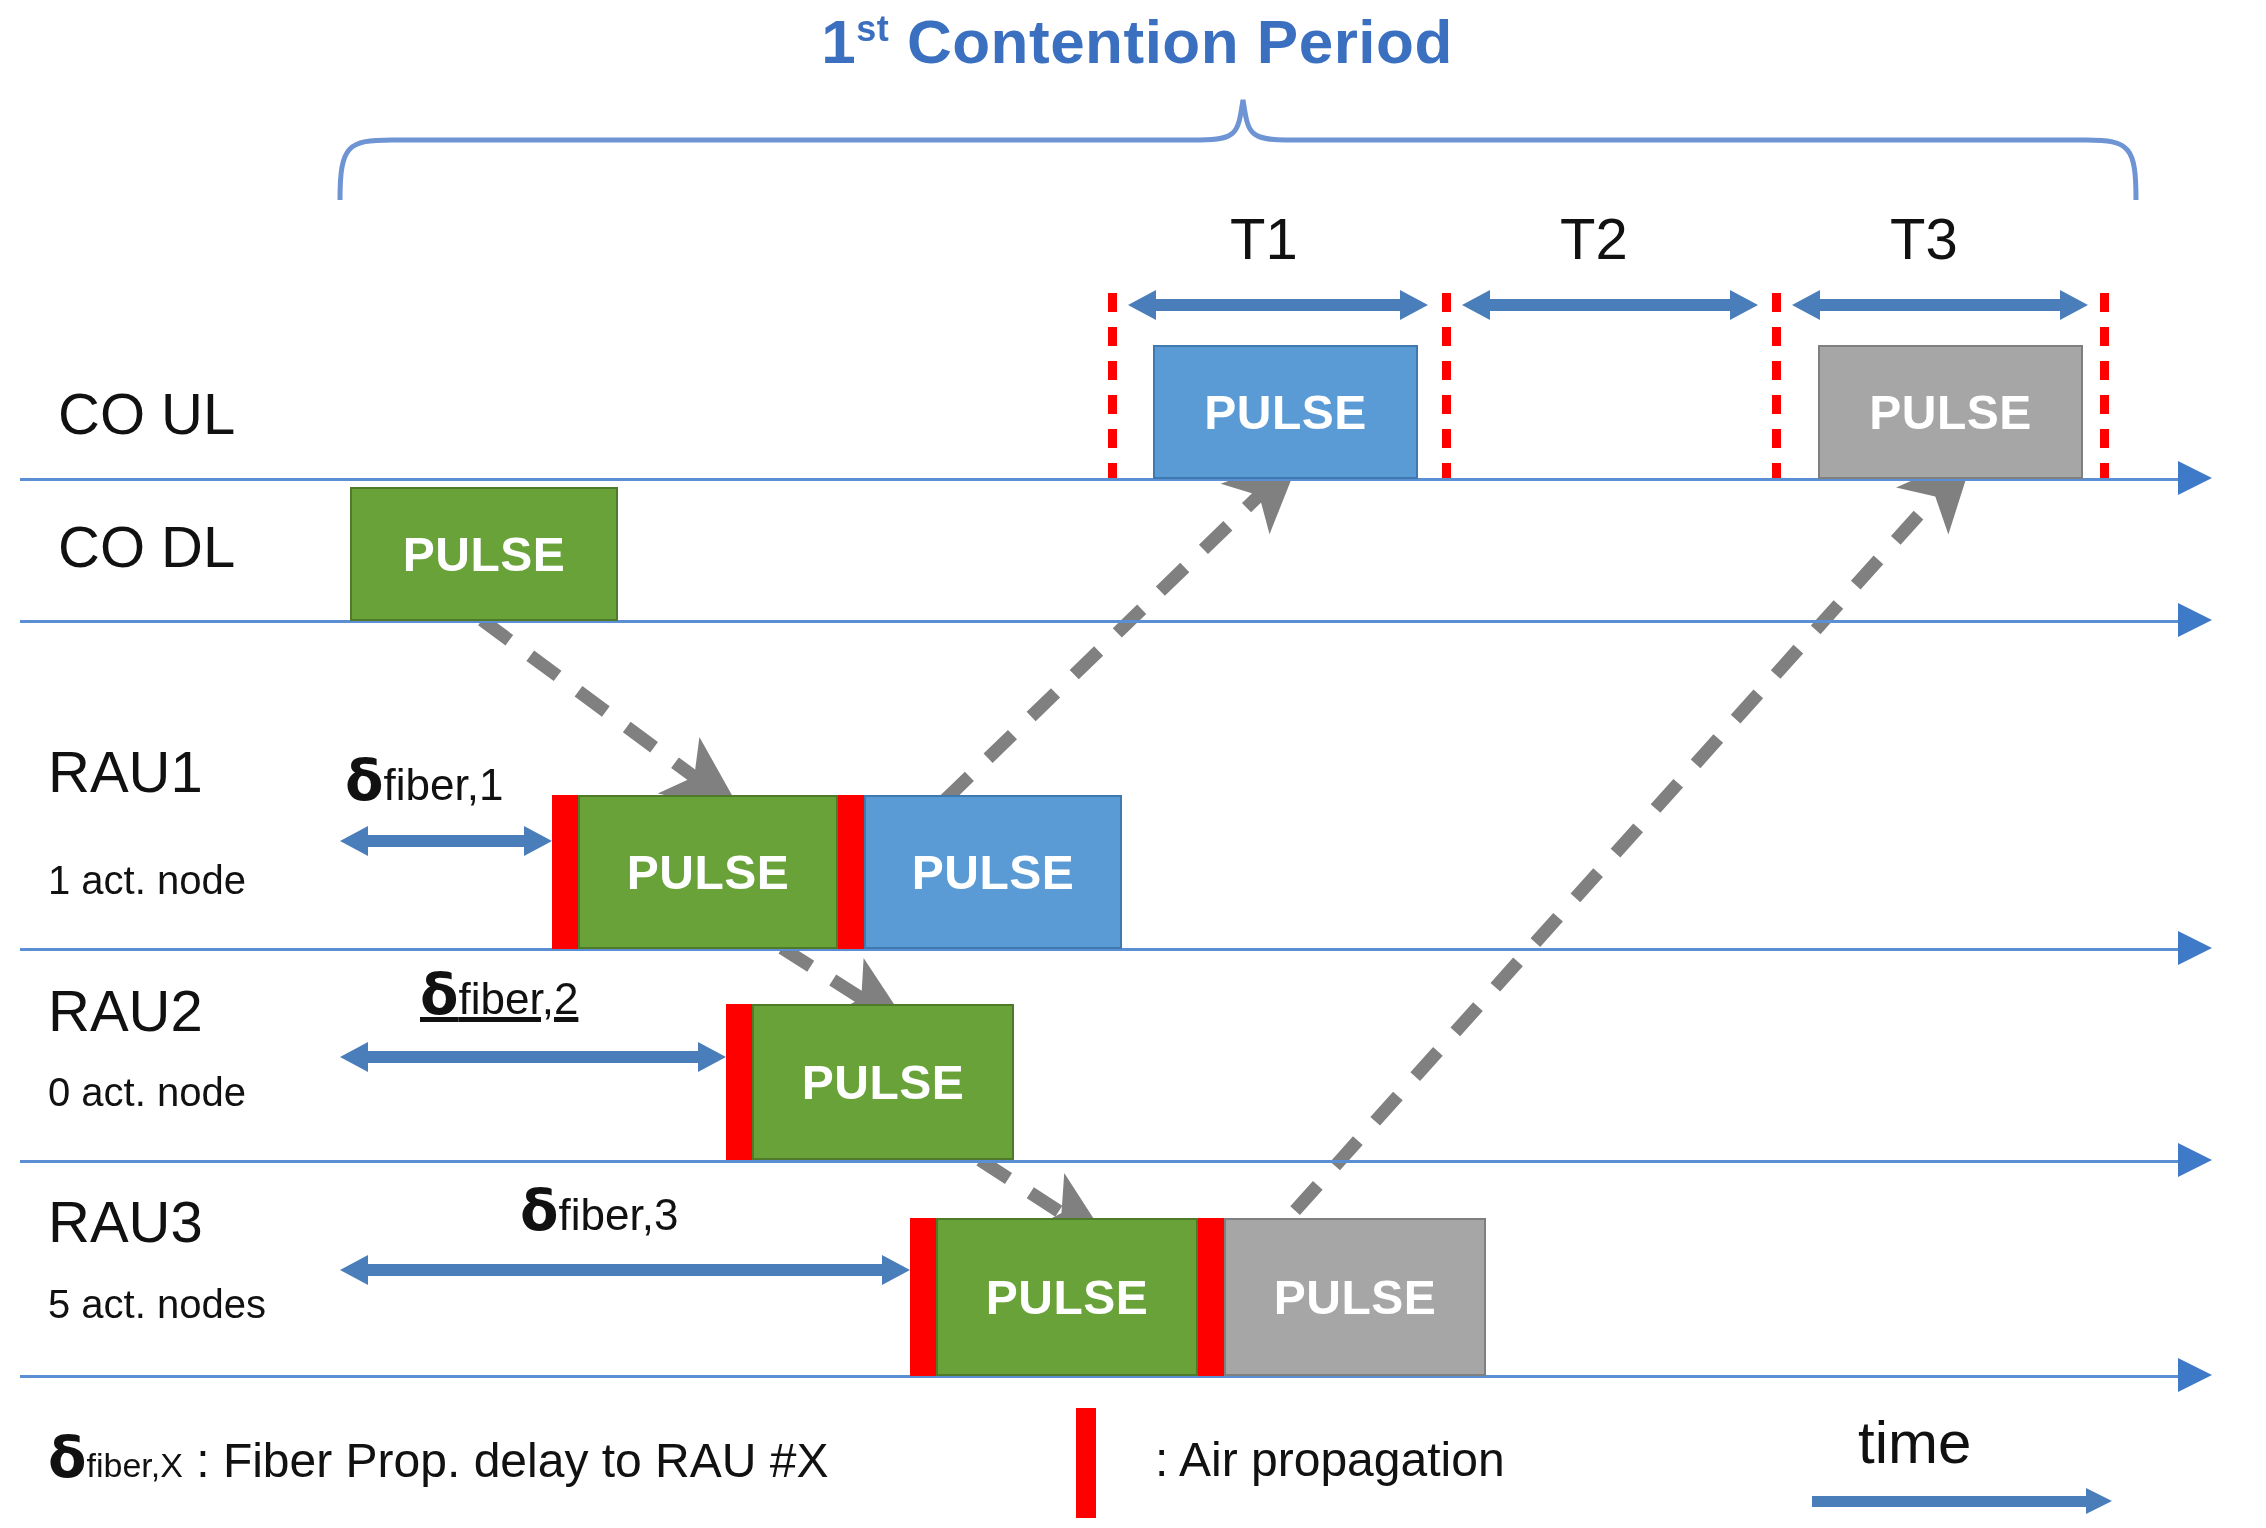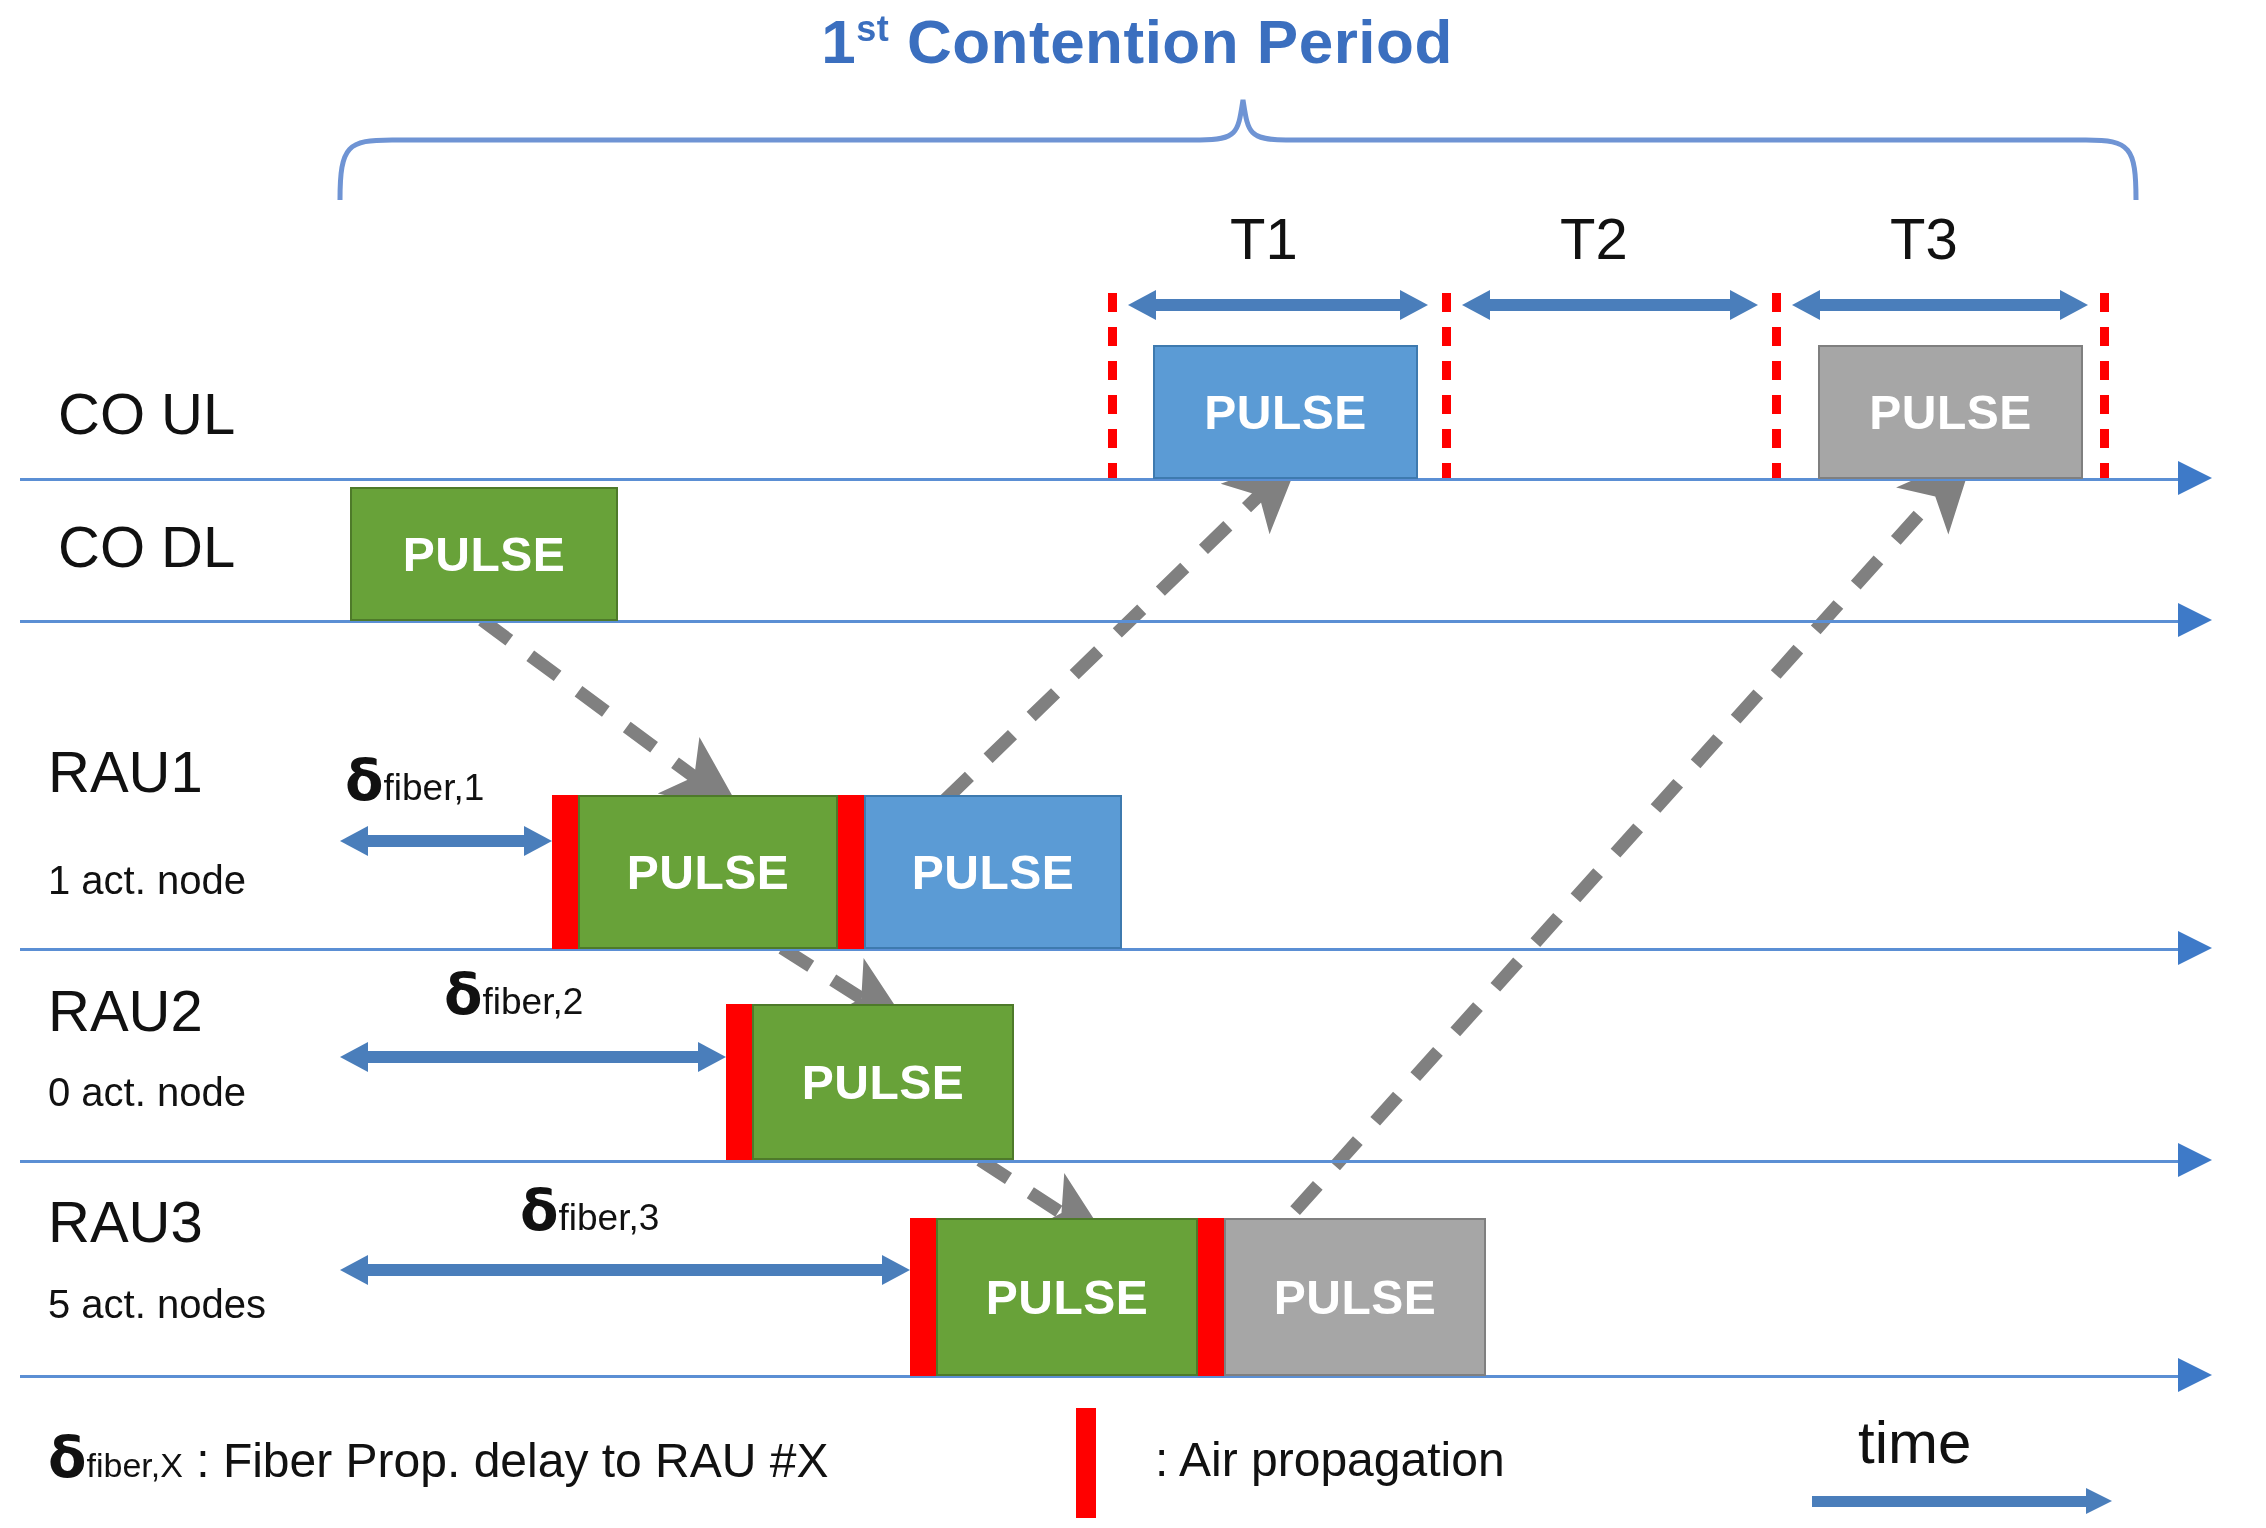--- a/index.html
+++ b/index.html
@@ -20,7 +20,7 @@
 
   .delta{position:absolute;font-size:50px;color:#111;white-space:nowrap;}
   .delta .d{font-size:56px;font-weight:700;font-family:"DejaVu Sans",sans-serif;}
-  .delta .sub{font-size:37px;margin-top:32px;}
+  .delta .sub{font-size:44px;margin-top:32px;}
 
   
   .axis{position:absolute;height:0;border-top:3px solid #5B8FD4;}

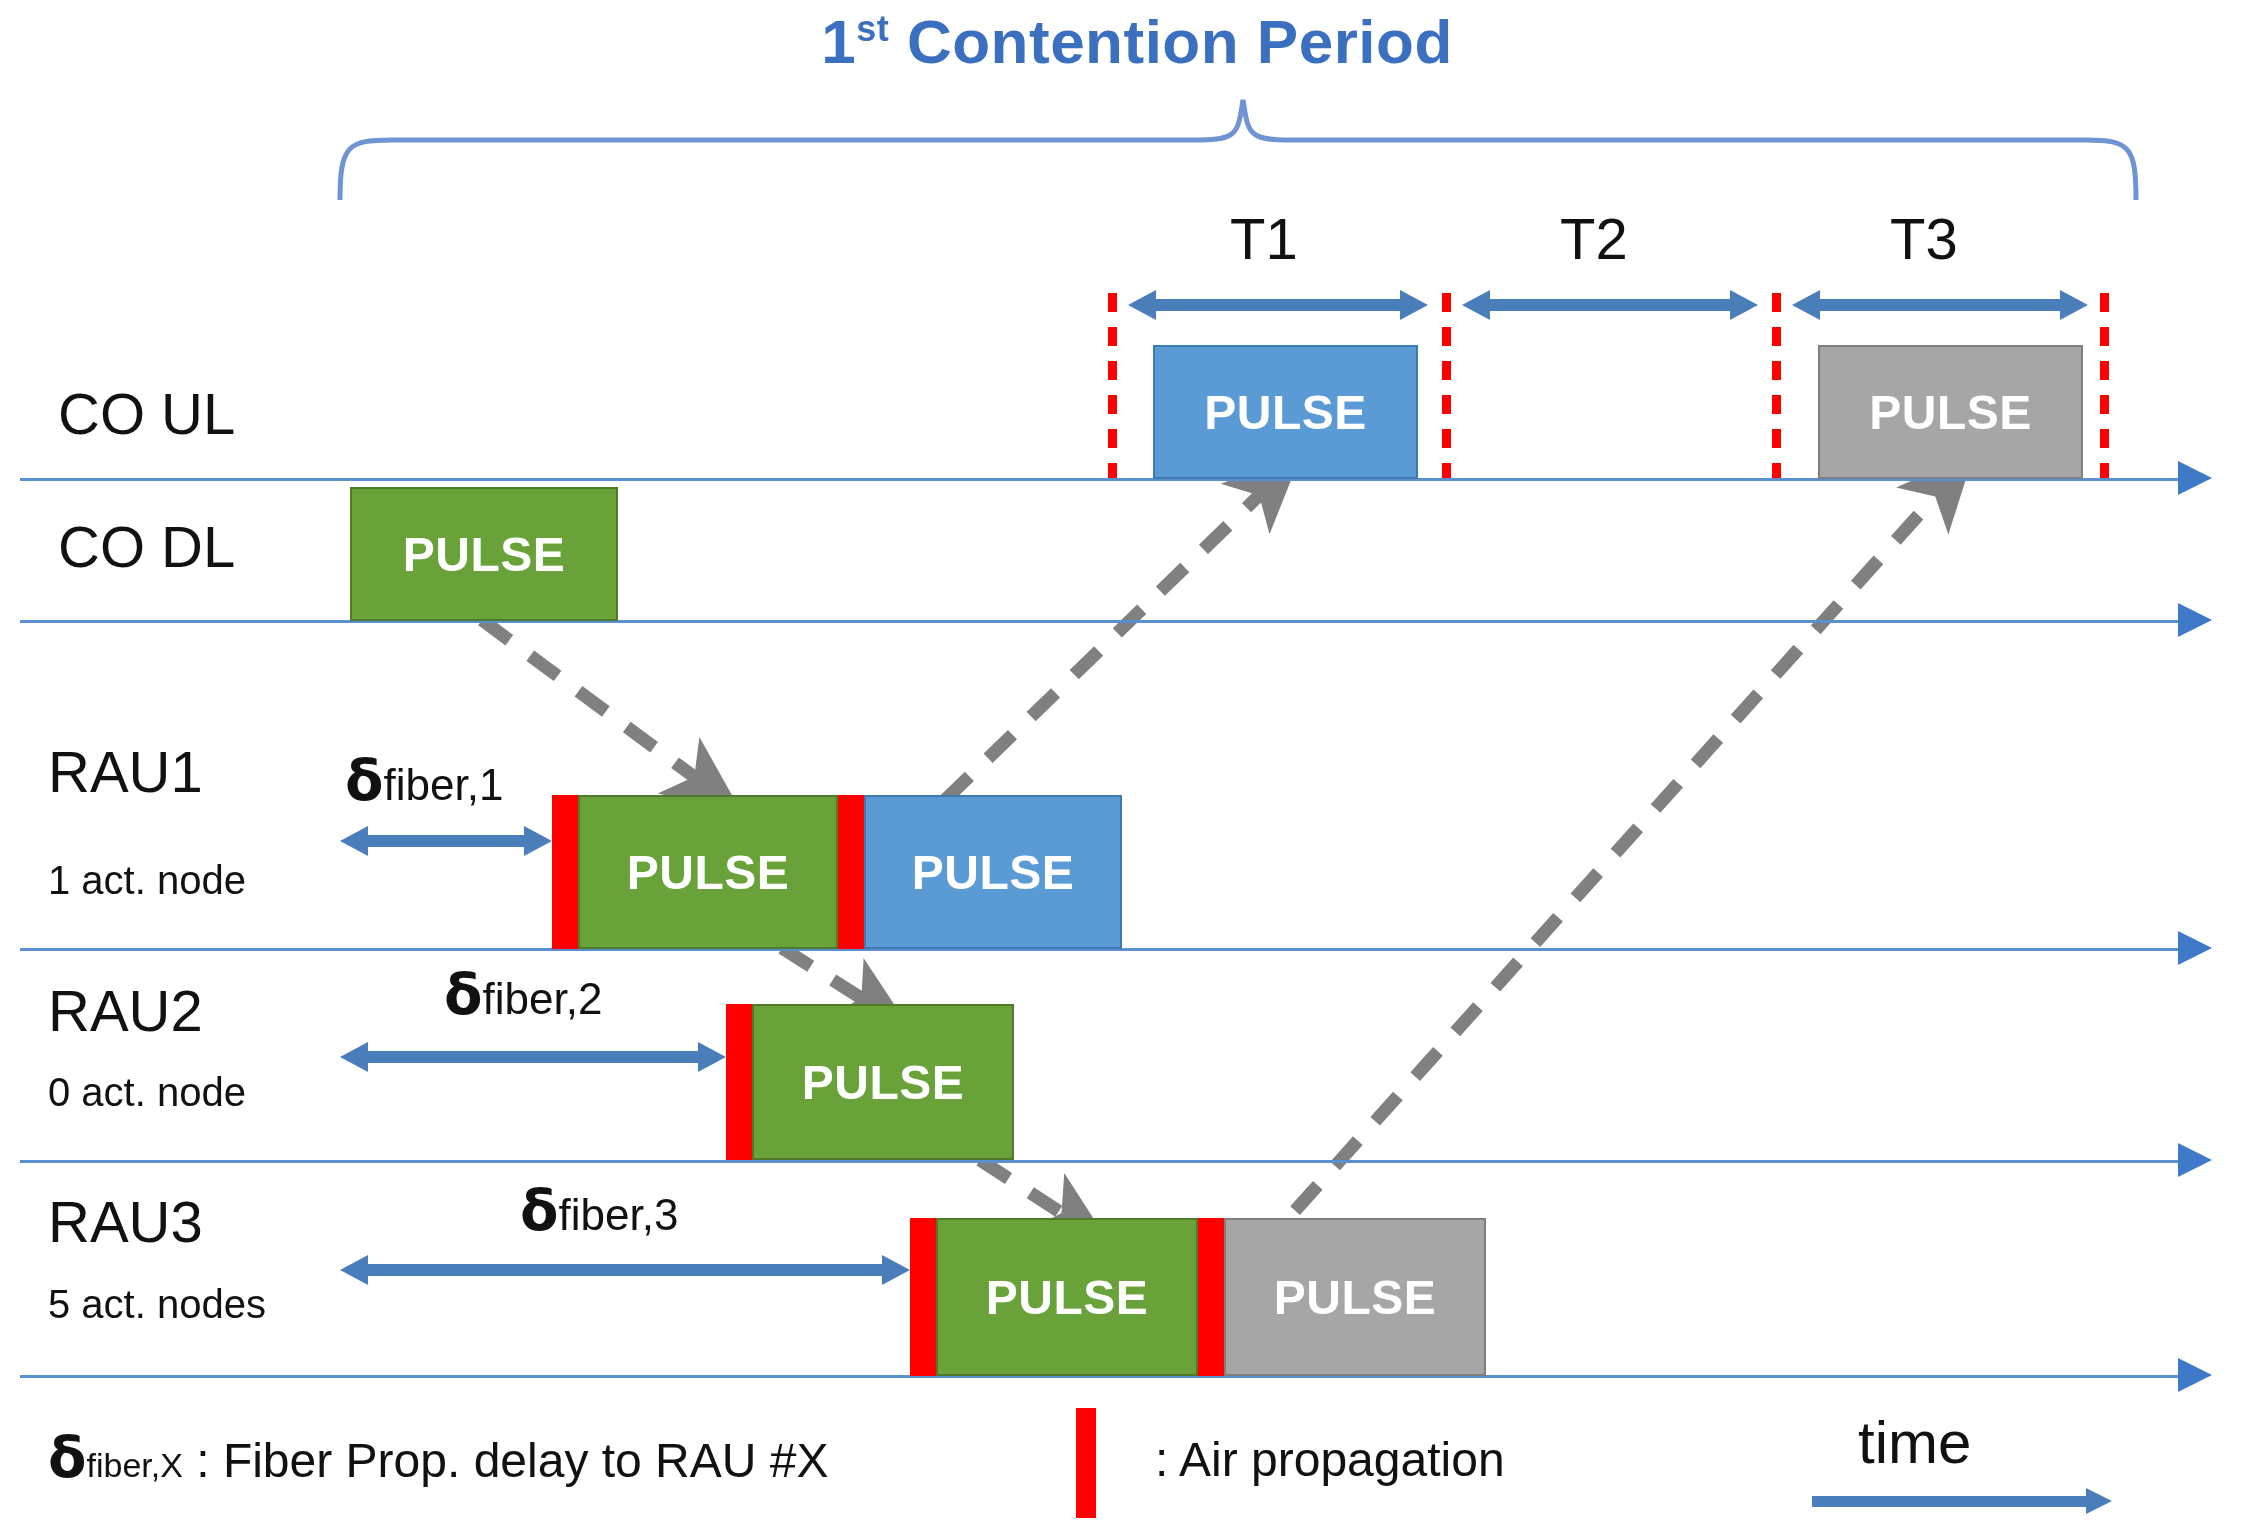--- a/index.html
+++ b/index.html
@@ -155,7 +155,7 @@
 
   <div class="rowlabel" style="left:48px;top:977px;">RAU2</div>
   <div class="rowsub" style="left:48px;top:1070px;">0 act. node</div>
-  <div class="delta" style="left:444px;top:962px;">
+  <div class="delta" style="left:420px;top:962px;text-decoration:underline;">
     <span class="d">δ</span><span class="sub">fiber,2</span>
   </div>
   <div class="marrow" style="left:340px;top:1042px;width:386px;">

